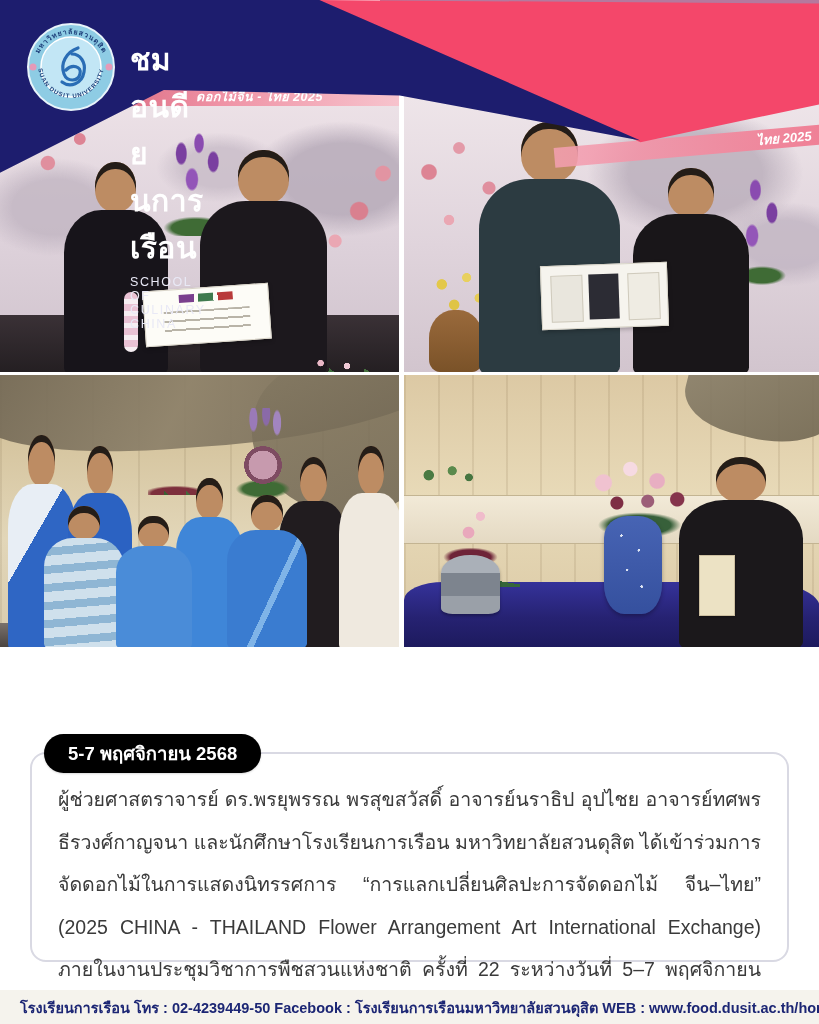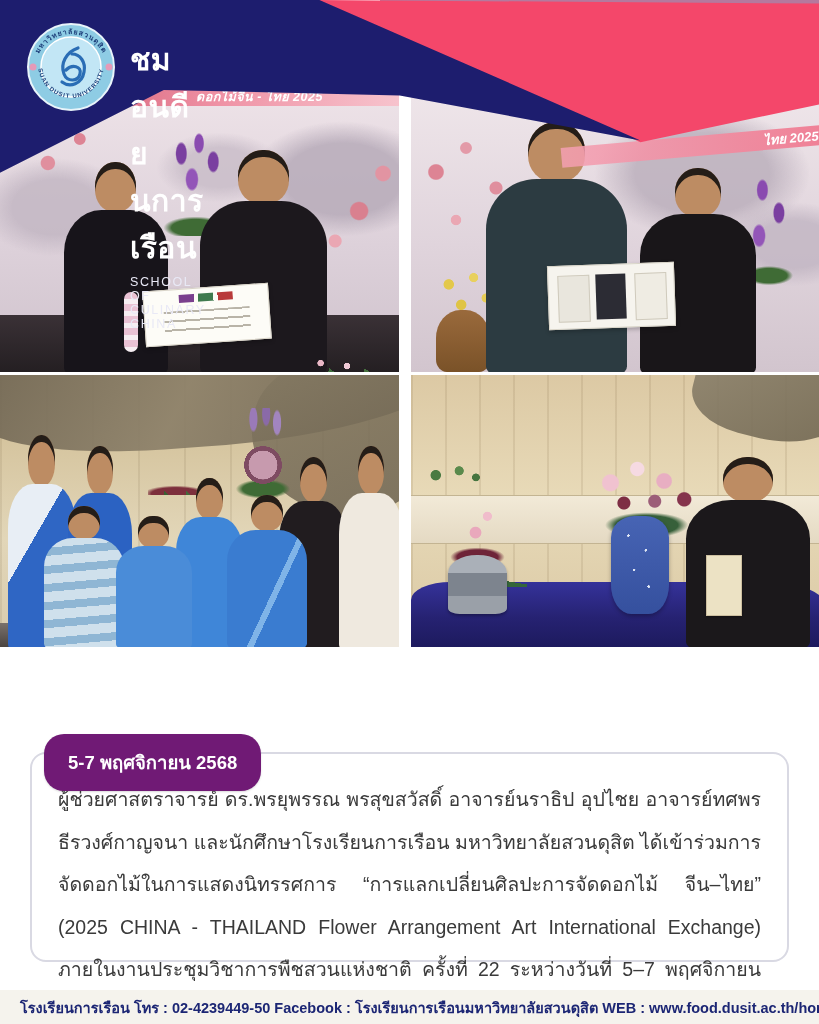--- a/index.html
+++ b/index.html
@@ -11,7 +11,7 @@
   .photo-grid{
     position:absolute;left:0;top:88px;width:819px;height:559px;
     display:grid;grid-template-columns:399px 416px;grid-template-rows:284px 272px;
-    gap:3px 12px;background:#ffffff;
+    gap:3px 5px;background:#ffffff;
   }
   .photo{position:relative;overflow:hidden;}
   .abs{position:absolute;}

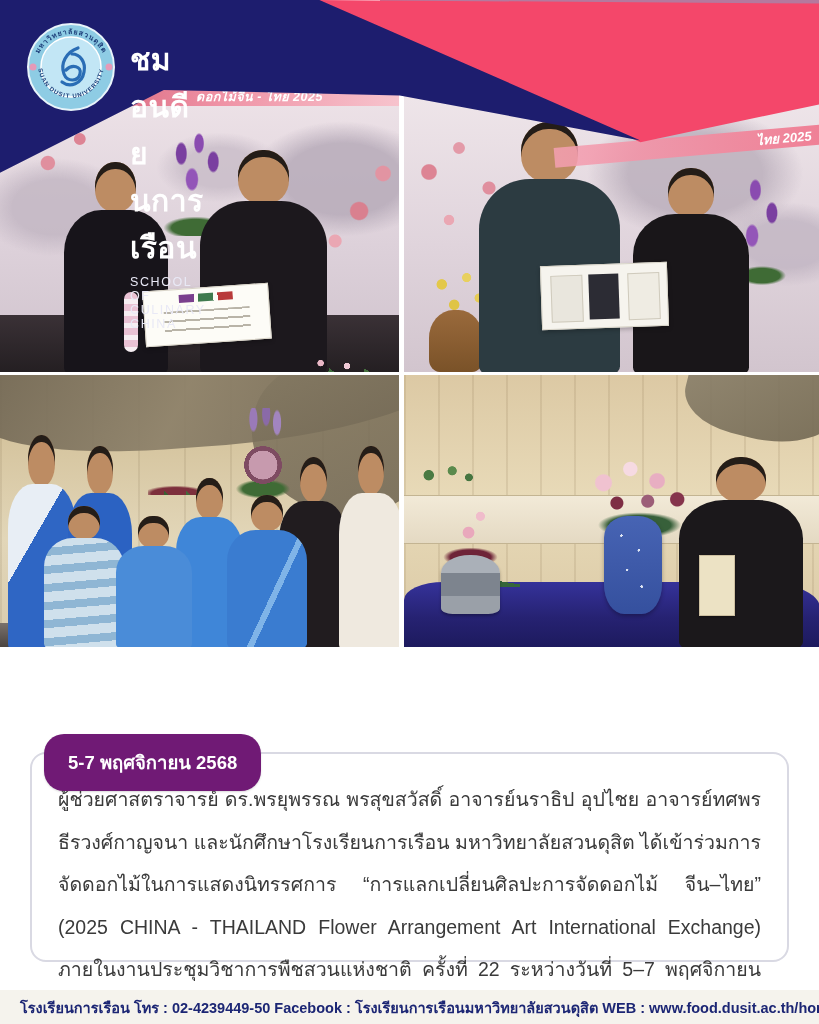--- a/index.html
+++ b/index.html
@@ -60,8 +60,8 @@
   }
   .date-pill{
     position:absolute;left:44px;top:734px;z-index:3;
-    background:#701a75;color:#ffffff;font-weight:bold;font-size:18.5px;
-    padding:14px 24px;border-radius:20px;box-shadow:0 1px 2px rgba(0,0,0,.15);
+    background:#000000;color:#ffffff;font-weight:bold;font-size:18.5px;
+    padding:5px 24px;border-radius:20px;box-shadow:0 1px 2px rgba(0,0,0,.15);
   }
   .body-box{
     position:absolute;left:30px;top:752px;width:759px;height:210px;

